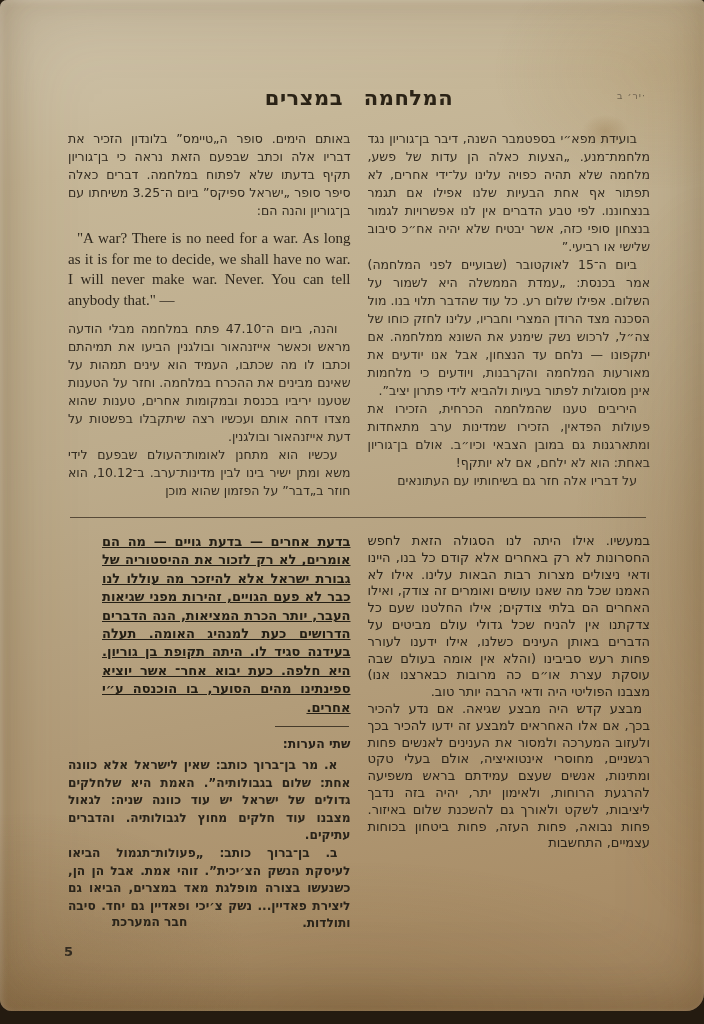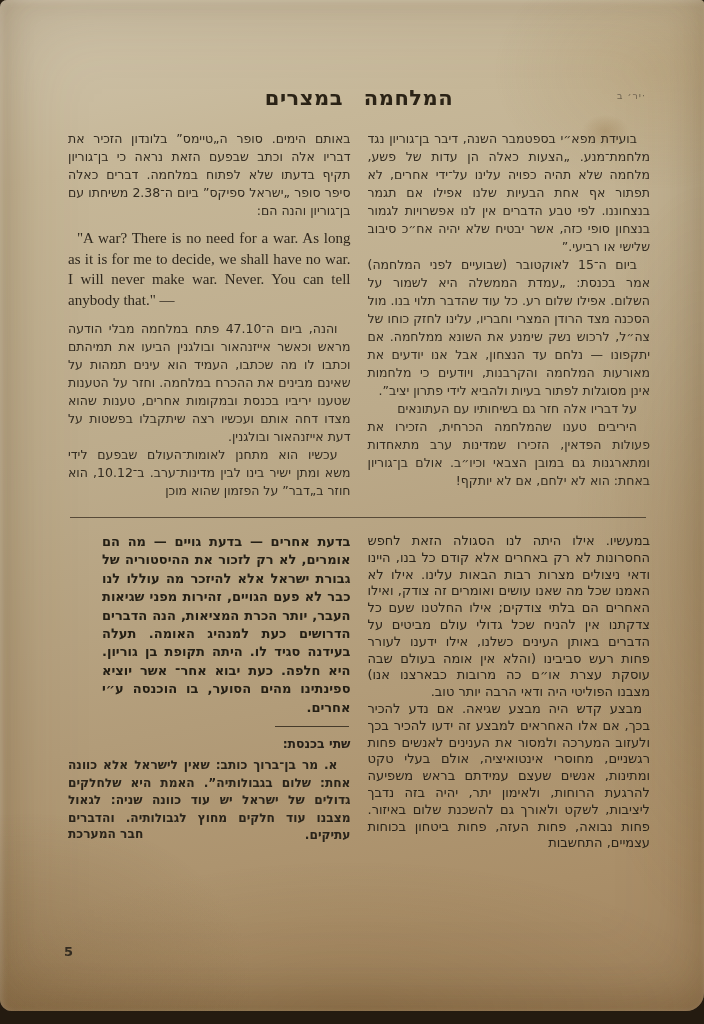--- a/index.html
+++ b/index.html
@@ -103,7 +103,7 @@
           <p>היריבים טענו שהמלחמה הכרחית, הזכירו את פעולות הפדאין, הזכירו שמדינות ערב מתאחדות ומתארגנות גם במובן הצבאי וכיו״ב. אולם בן־גוריון באחת: הוא לא ילחם, אם לא יותקף!</p>
         </div>
         <div class="col left-col">
-          <p class="flush">באותם הימים. סופר ה„טיימס” בלונדון הזכיר את דבריו אלה וכתב שבפעם הזאת נראה כי בן־גוריון תקיף בדעתו שלא לפתוח במלחמה. דברים כאלה סיפר סופר „ישראל ספיקס” ביום ה־2.38 משיחתו עם בן־גוריון והנה הם:</p>
+          <p class="flush">באותם הימים. סופר ה„טיימס” בלונדון הזכיר את דבריו אלה וכתב שבפעם הזאת נראה כי בן־גוריון תקיף בדעתו שלא לפתוח במלחמה. דברים כאלה סיפר סופר „ישראל ספיקס” ביום ה־3.25 משיחתו עם בן־גוריון והנה הם:</p>
           <blockquote class="quote-en" dir="ltr">"A war? There is no need for a war. As long as it is for me to decide, we shall have no war. I will never make war. Never. You can tell anybody that." —</blockquote>
           <p>והנה, ביום ה־47.10 פתח במלחמה מבלי הודעה מראש וכאשר אייזנהאור ובולגנין הביעו את תמיהתם וכתבו לו מה שכתבו, העמיד הוא עינים תמהות על שאינם מבינים את ההכרח במלחמה. וחזר על הטענות שטענו יריביו בכנסת ובמקומות אחרים, טענות שהוא מצדו דחה אותם ועכשיו רצה שיתקבלו בפשטות על דעת אייזנהאור ובולגנין.</p>
           <p>עכשיו הוא מתחנן לאומות־העולם שבפעם לידי משא ומתן ישיר בינו לבין מדינות־ערב. ב־10.12, הוא חוזר ב„דבר” על הפזמון שהוא מוכן</p>

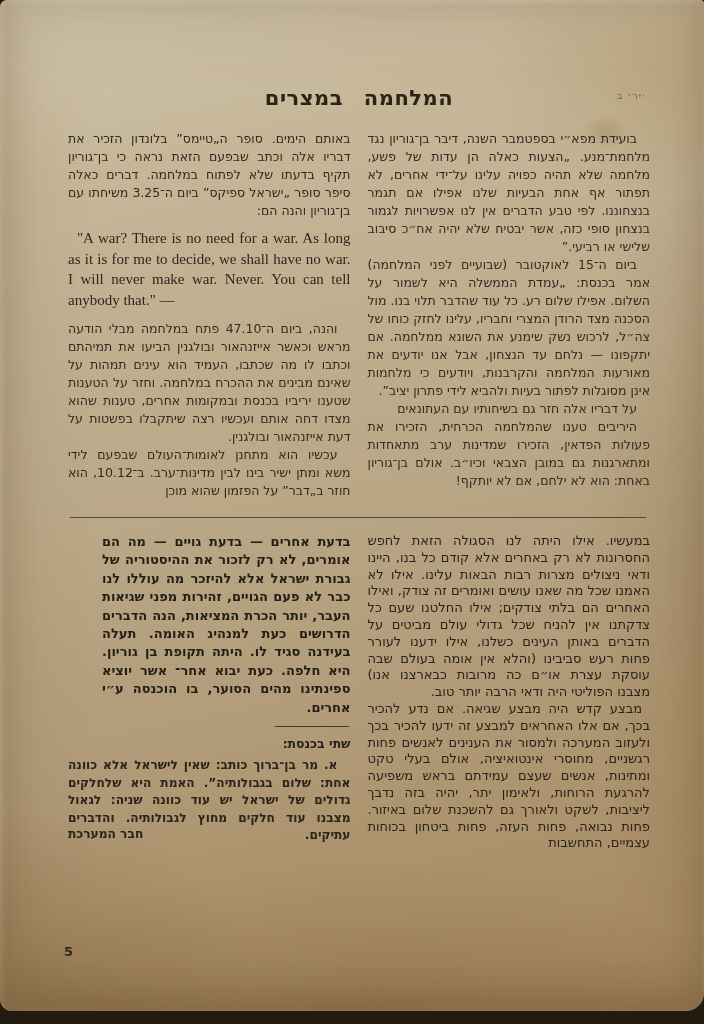--- a/index.html
+++ b/index.html
@@ -99,8 +99,8 @@
         <div class="col right-col">
           <p>בועידת מפא״י בספטמבר השנה, דיבר בן־גוריון נגד מלחמת־מנע. „הצעות כאלה הן עדות של פשע, מלחמה שלא תהיה כפויה עלינו על־ידי אחרים, לא תפתור אף אחת הבעיות שלנו אפילו אם תגמר בנצחוננו. לפי טבע הדברים אין לנו אפשרויות לגמור בנצחון סופי כזה, אשר יבטיח שלא יהיה אח״כ סיבוב שלישי או רביעי.”</p>
           <p>ביום ה־15 לאוקטובר (שבועיים לפני המלחמה) אמר בכנסת: „עמדת הממשלה היא לשמור על השלום. אפילו שלום רע. כל עוד שהדבר תלוי בנו. מול הסכנה מצד הרודן המצרי וחבריו, עלינו לחזק כוחו של צה״ל, לרכוש נשק שימנע את השונא ממלחמה. אם יתקפונו — נלחם עד הנצחון, אבל אנו יודעים את מאורעות המלחמה והקרבנות, ויודעים כי מלחמות אינן מסוגלות לפתור בעיות ולהביא לידי פתרון יציב”.</p>
+          <p>היריבים טענו שהמלחמה הכרחית, הזכירו את פעולות הפדאין, הזכירו שמדינות ערב מתאחדות ומתארגנות גם במובן הצבאי וכיו״ב. אולם בן־גוריון באחת: הוא לא ילחם, אם לא יותקף!</p>
           <p>על דבריו אלה חזר גם בשיחותיו עם העתונאים</p>
-          <p>היריבים טענו שהמלחמה הכרחית, הזכירו את פעולות הפדאין, הזכירו שמדינות ערב מתאחדות ומתארגנות גם במובן הצבאי וכיו״ב. אולם בן־גוריון באחת: הוא לא ילחם, אם לא יותקף!</p>
         </div>
         <div class="col left-col">
           <p class="flush">באותם הימים. סופר ה„טיימס” בלונדון הזכיר את דבריו אלה וכתב שבפעם הזאת נראה כי בן־גוריון תקיף בדעתו שלא לפתוח במלחמה. דברים כאלה סיפר סופר „ישראל ספיקס” ביום ה־3.25 משיחתו עם בן־גוריון והנה הם:</p>

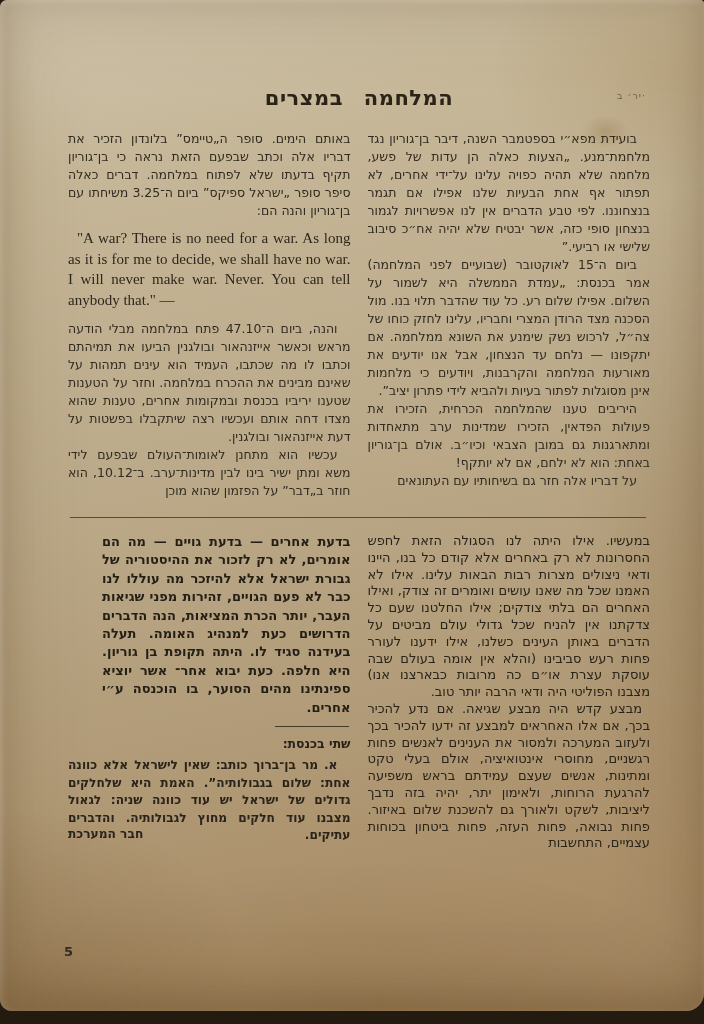--- a/index.html
+++ b/index.html
@@ -60,7 +60,7 @@
   .bottom .right-col p + p{text-indent:8px;}
   .lead{
     font-weight:bold;font-size:13px !important;line-height:18.4px !important;
-    color:var(--ink-bold,#241f15) !important;margin-left:34px !important;
+    color:var(--ink-bold,#241f15) !important;margin-left:34px !important;text-decoration:underline;
   }
   .rule-short{
     border:none;border-top:1.6px solid var(--rule,#453a2a);

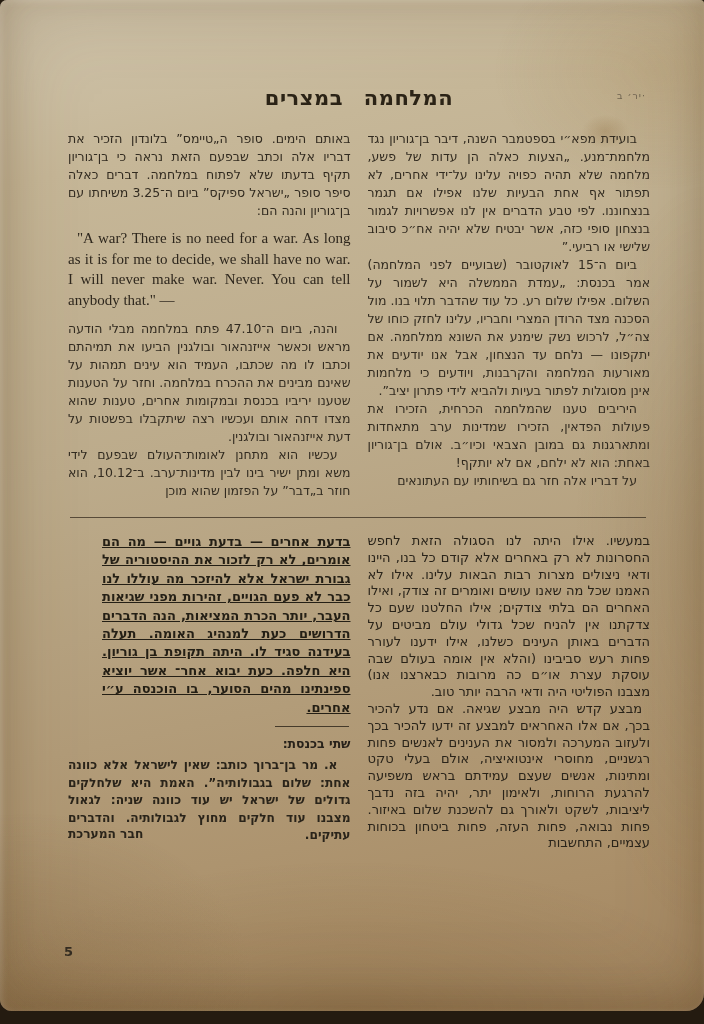--- a/index.html
+++ b/index.html
@@ -120,7 +120,7 @@
         <div class="col left-col">
           <p class="lead flush">בדעת אחרים — בדעת גויים — מה הם אומרים, לא רק לזכור את ההיסטוריה של גבורת ישראל אלא להיזכר מה עוללו לנו כבר לא פעם הגויים, זהירות מפני שגיאות העבר, יותר הכרת המציאות, הנה הדברים הדרושים כעת למנהיג האומה. תעלה בעידנה סגיד לו. היתה תקופת בן גוריון. היא חלפה. כעת יבוא אחר־ אשר יוציא ספינתינו מהים הסוער, בו הוכנסה ע״י אחרים.</p>
           <hr class="rule-short">
-          <p class="notes-heading">שתי בכנסת:</p>
+          <p class="notes-heading">שתי הערות:</p>
           <p class="note">א. מר בן־ברוך כותב: שאין לישראל אלא כוונה אחת: שלום בגבולותיה”. האמת היא שלחלקים גדולים של ישראל יש עוד כוונה שניה: לגאול מצבנו עוד חלקים מחוץ לגבולותיה. והדברים עתיקים.</p>
           <div class="sig-row">
             <span>חבר המערכת</span>

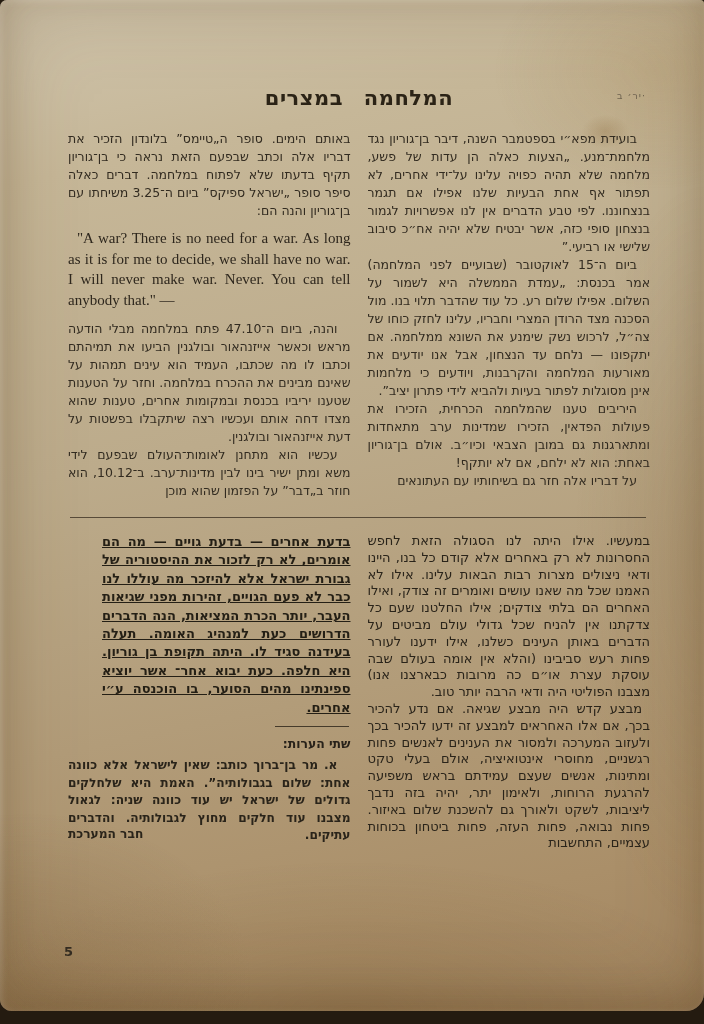--- a/index.html
+++ b/index.html
@@ -122,6 +122,7 @@
           <hr class="rule-short">
           <p class="notes-heading">שתי הערות:</p>
           <p class="note">א. מר בן־ברוך כותב: שאין לישראל אלא כוונה אחת: שלום בגבולותיה”. האמת היא שלחלקים גדולים של ישראל יש עוד כוונה שניה: לגאול מצבנו עוד חלקים מחוץ לגבולותיה. והדברים עתיקים.</p>
+          <p class="note">ב. בן־ברוך כותב: „פעולות־תגמול הביאו לעיסקת הנשק הצ׳יכית”. זוהי אמת. אבל הן הן, כשנעשו בצורה מופלגת מאד במצרים, הביאו גם ליצירת פאדיין... נשק צ׳יכי ופאדיין גם יחד. סיבה ותולדות.</p>
           <div class="sig-row">
             <span>חבר המערכת</span>
           </div>

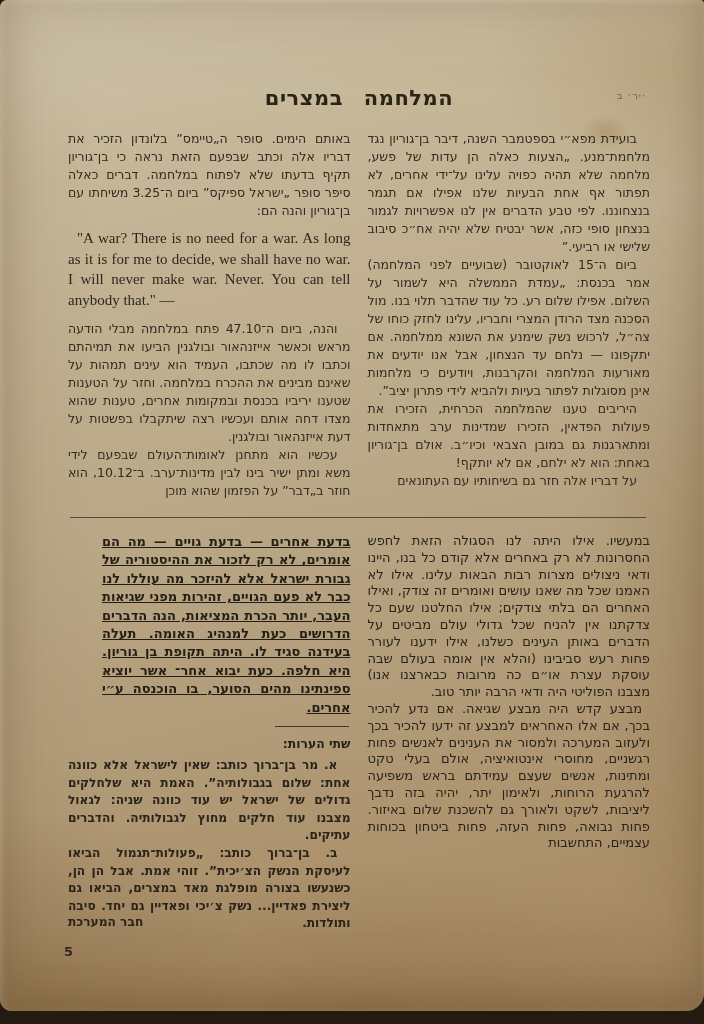--- a/index.html
+++ b/index.html
@@ -76,7 +76,7 @@
   }
   .sig-row{
     margin-top:-17.6px;text-align:left;
-    font-weight:bold;font-size:12.2px;color:#2a241a;
+    font-weight:bold;font-size:12.2px;color:#2a241a;margin-left:44px;
   }
   .page-number{
     position:absolute;bottom:52px;left:64px;

